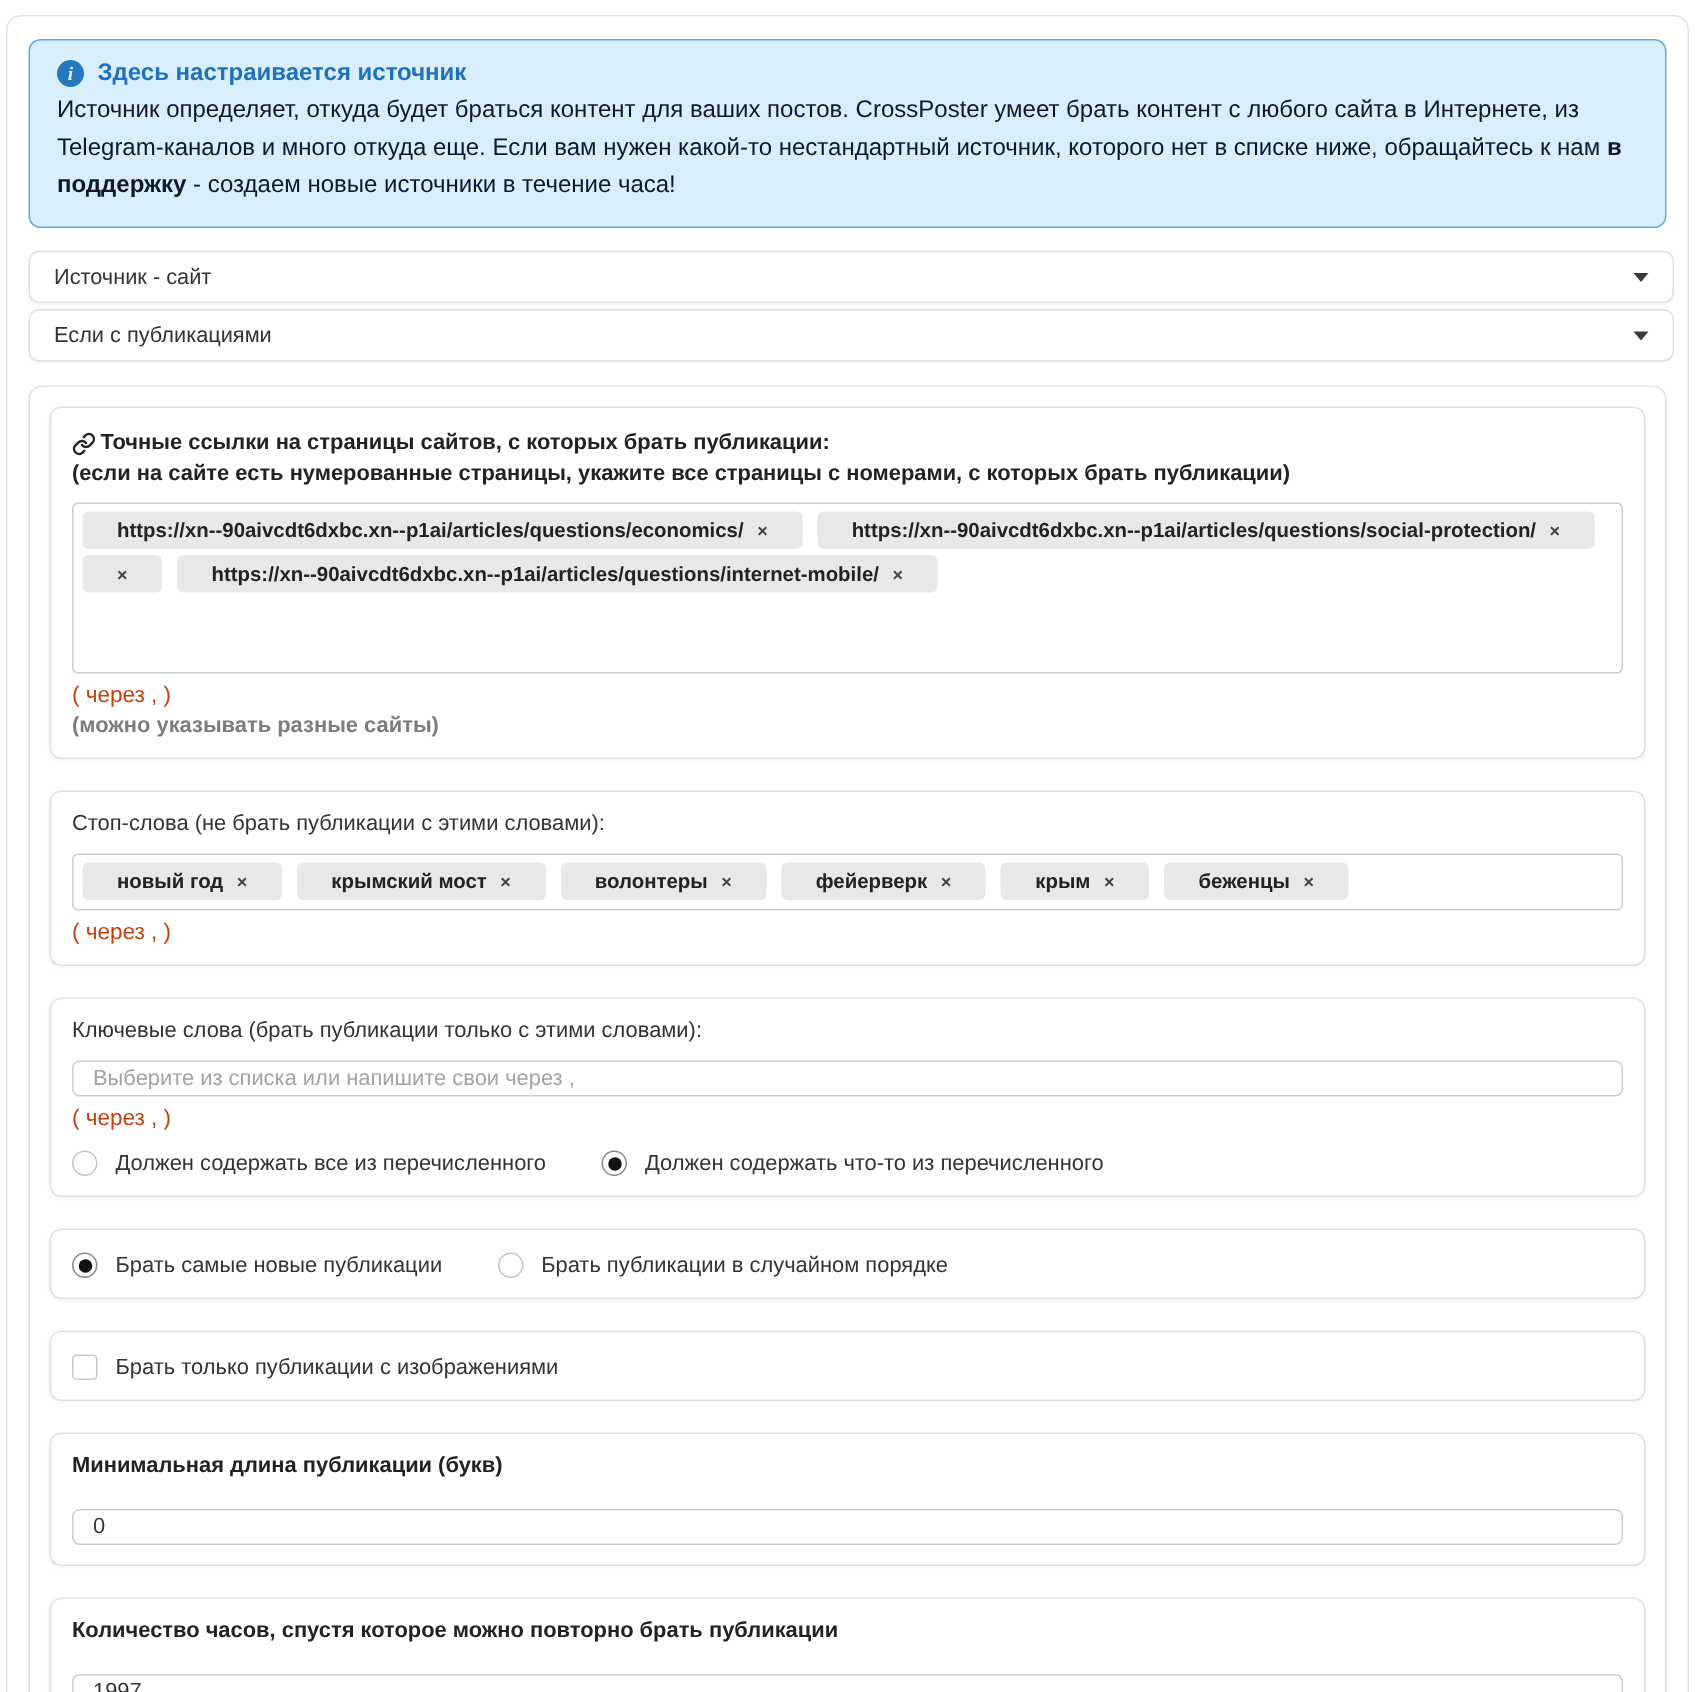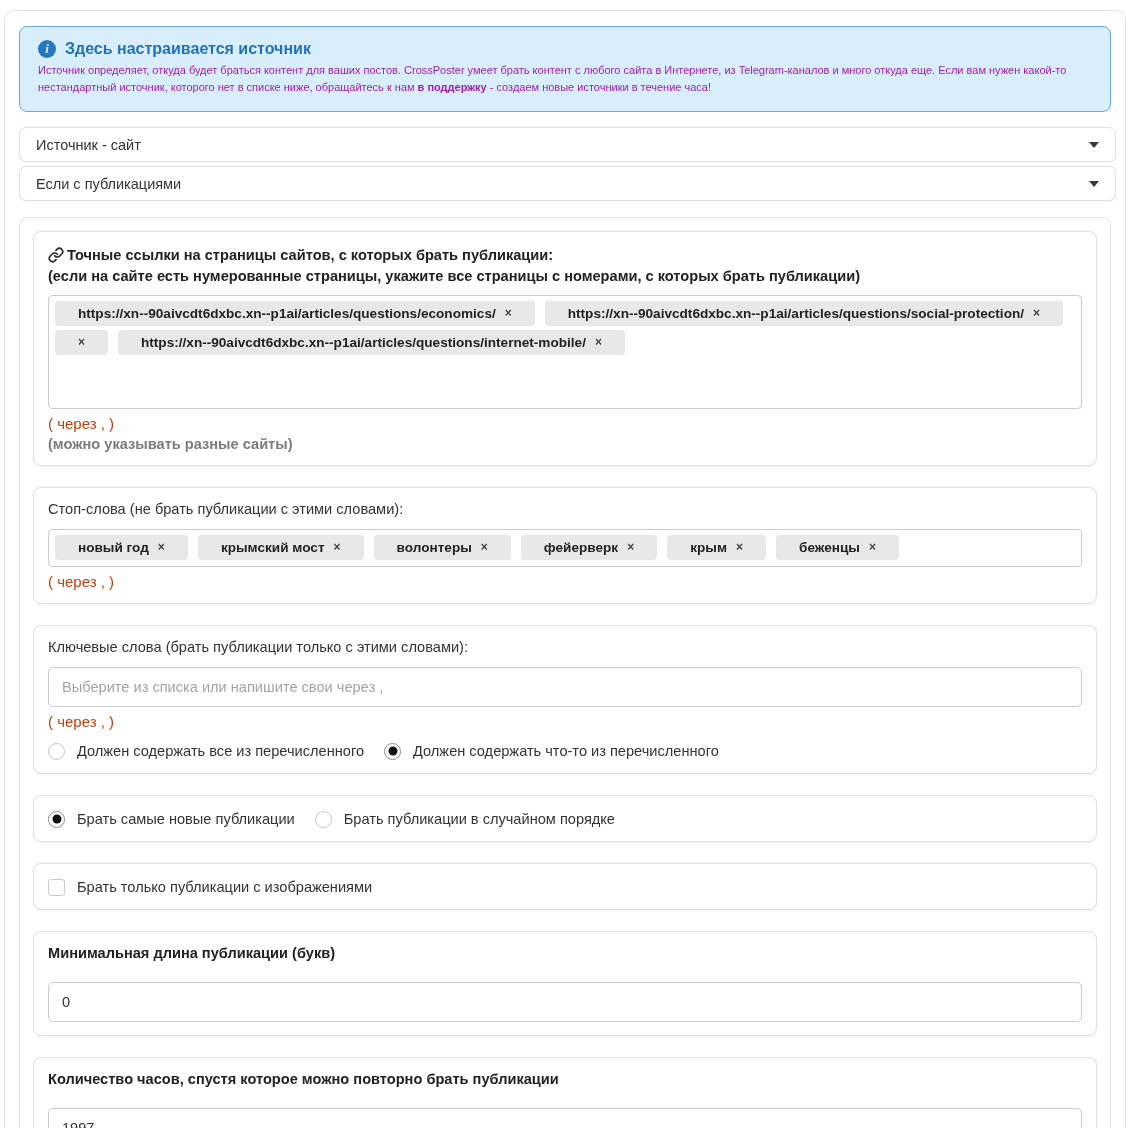--- a/index.html
+++ b/index.html
@@ -28,7 +28,7 @@
     font-family: "Liberation Serif", serif; font-style: italic; flex: 0 0 auto;
   }
   .info-title { color: #1f72b8; font-weight: bold; font-size: 16px; }
-  .info-body { color: #a21caf; font-size: 11px; line-height: 1.55; }
+  .info-body { color: #0f172a; font-size: 16px; line-height: 1.55; }
   .info-body .support-link { font-weight: bold; cursor: pointer; }
   
   .select {

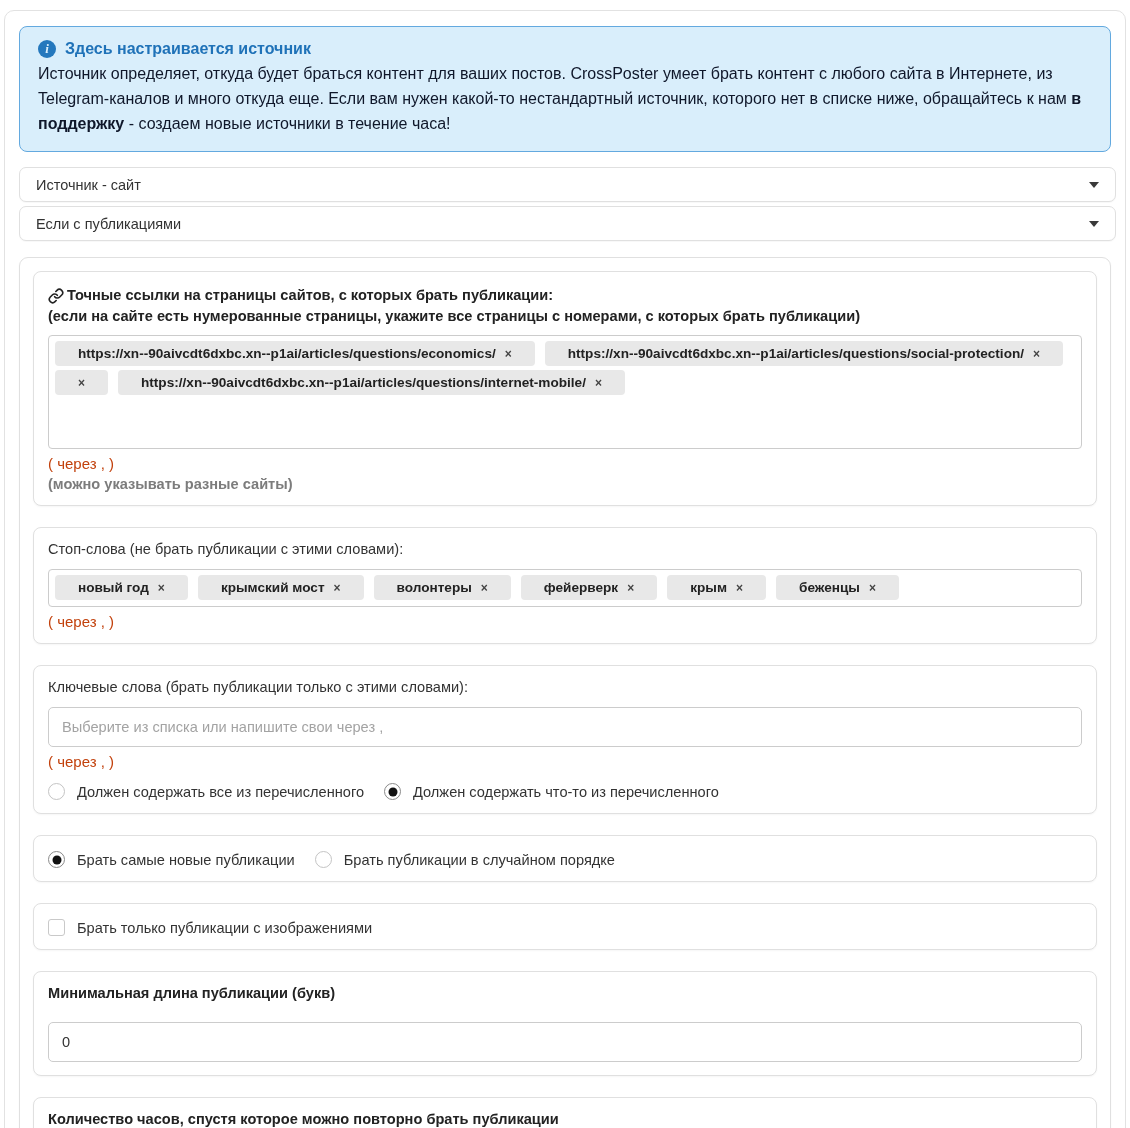--- a/index.html
+++ b/index.html
@@ -78,7 +78,7 @@
   }
   
   .text-input {
-    width: 100%; height: 40px; border: 1px solid #ccc; border-radius: 5px;
+    width: 100%; height: 24px; border: 1px solid #ccc; border-radius: 5px;
     padding: 0 13px; font-size: 14.6px; color: #333; background: #fff; outline: none;
     font-family: "Liberation Sans", "DejaVu Sans", sans-serif;
   }

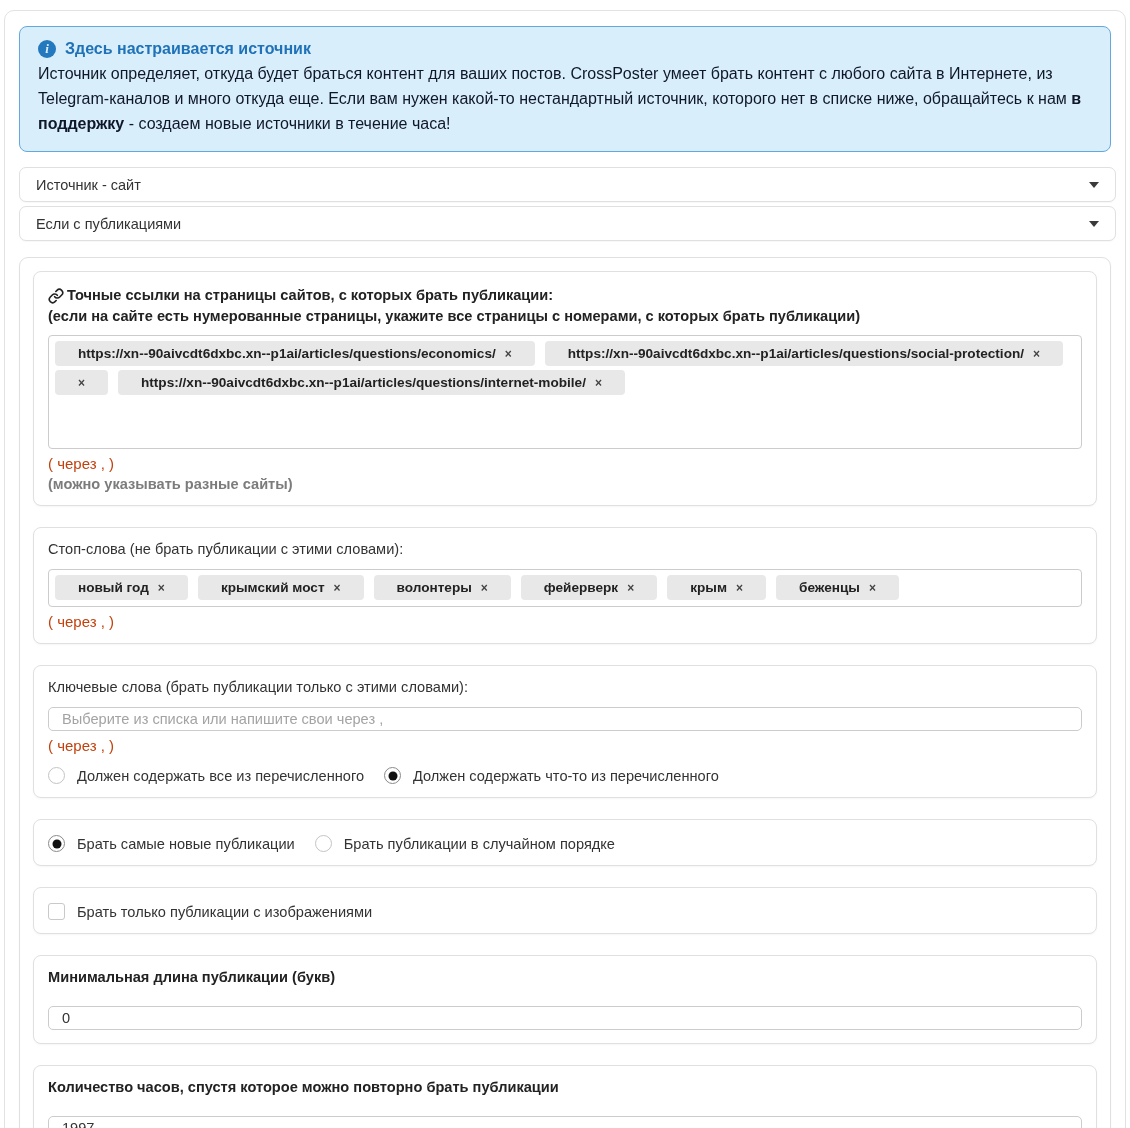--- a/index.html
+++ b/index.html
@@ -84,7 +84,7 @@
   }
   .text-input::placeholder { color: #a3a3a3; }
   
-  .choice-row { display: flex; align-items: center; gap: 20px; margin-top: 13px; }
+  .choice-row { display: flex; align-items: center; gap: 37px; margin-top: 13px; }
   .choice-row.flush { margin-top: 2px; }
   .choice { display: flex; align-items: center; gap: 12px; cursor: pointer; }
   .radio {

